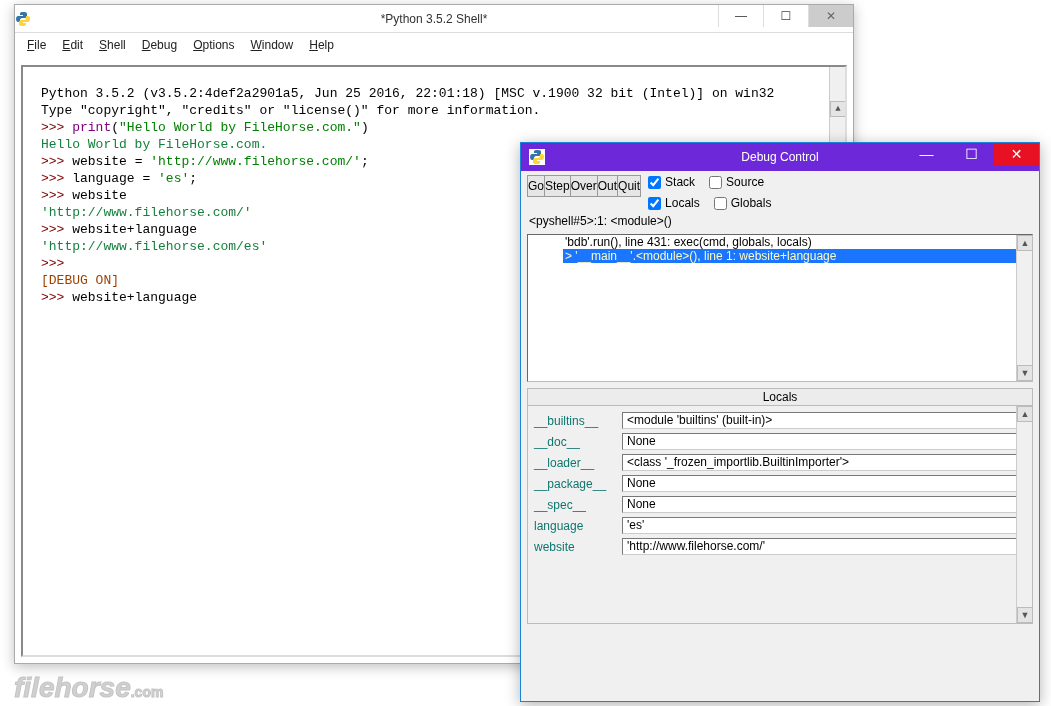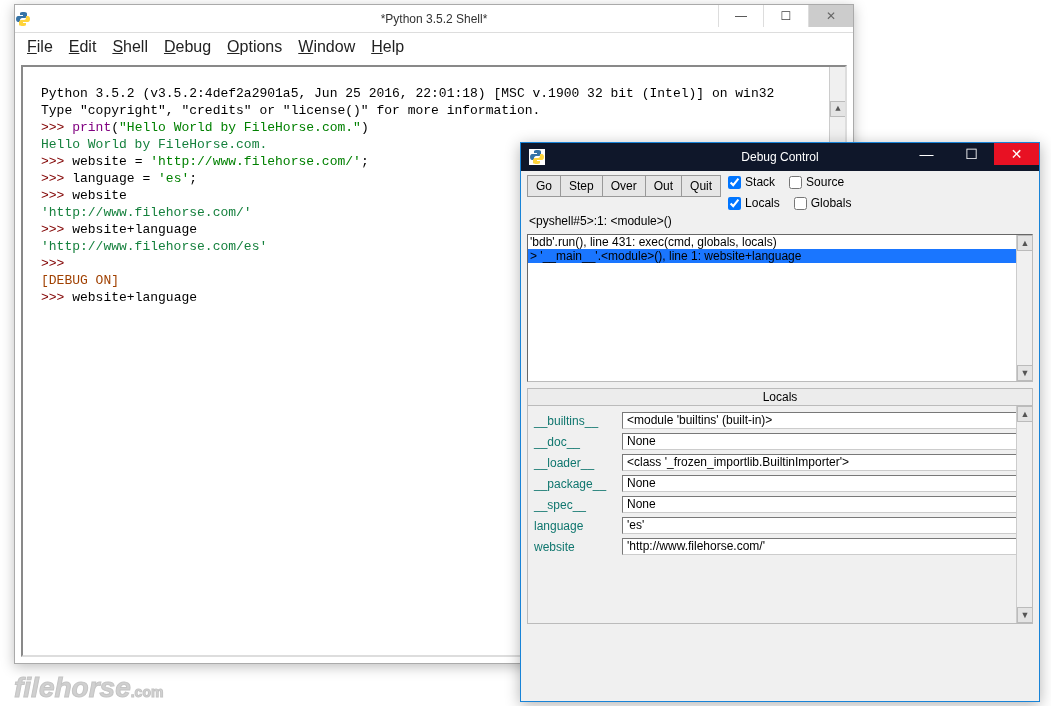--- a/index.html
+++ b/index.html
@@ -65,7 +65,7 @@
     display: flex;
     gap: 0;
     padding: 3px 4px;
-    font-size: 16px;
+    font-size: 12px;
     background: #fff;
   }
   .menubar span {

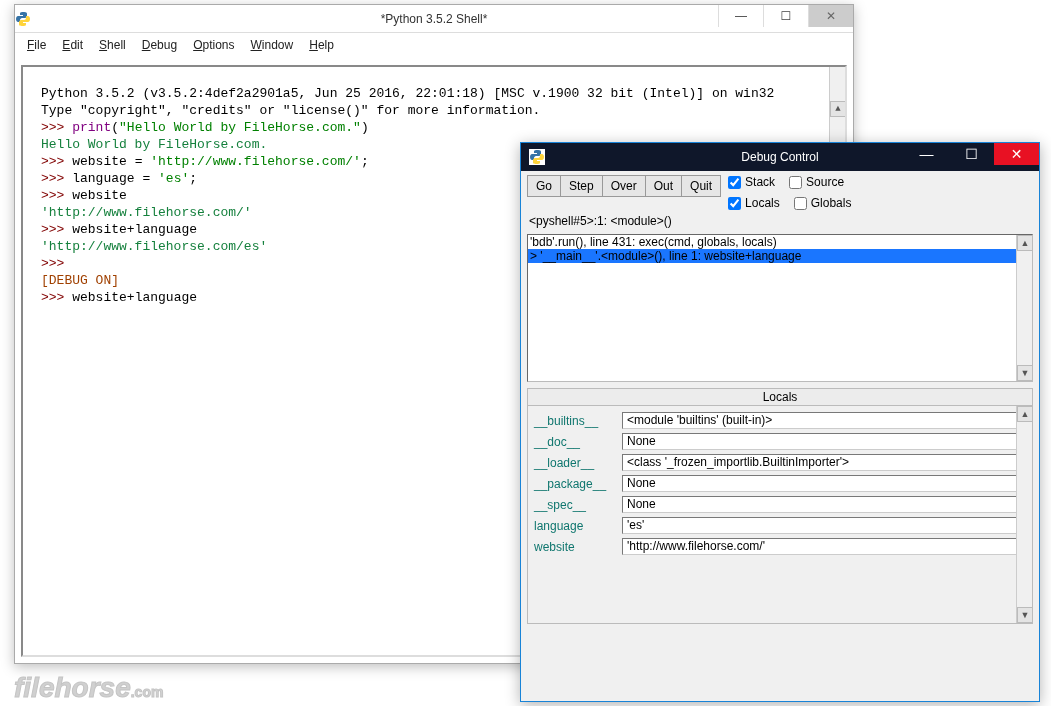--- a/index.html
+++ b/index.html
@@ -121,7 +121,7 @@
   }
   .debug-titlebar {
     height: 28px;
-    background: #0f172a;
+    background: #6d28d9;
     display: flex;
     align-items: center;
     position: relative;

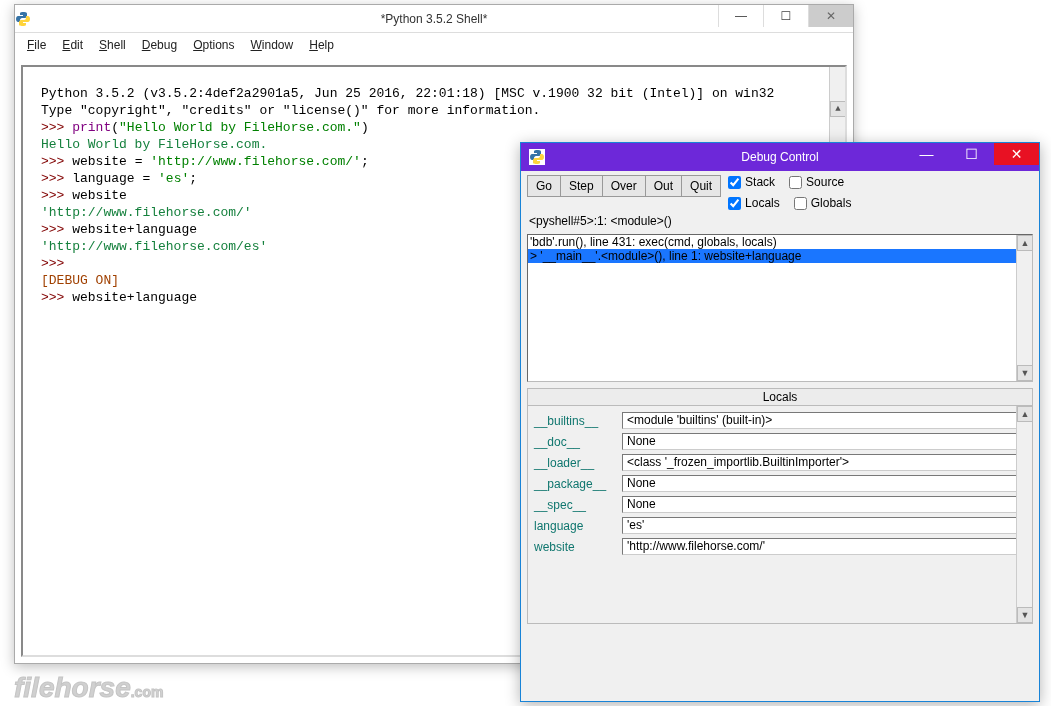--- a/index.html
+++ b/index.html
@@ -161,7 +161,7 @@
   .btn-row button {
     font-family: "Segoe UI", Tahoma, sans-serif;
     font-size: 12px;
-    padding: 3px 8px;
+    padding: 3px 0;
     background: #e6e6e6;
     border: 1px solid #999;
     border-radius: 0;

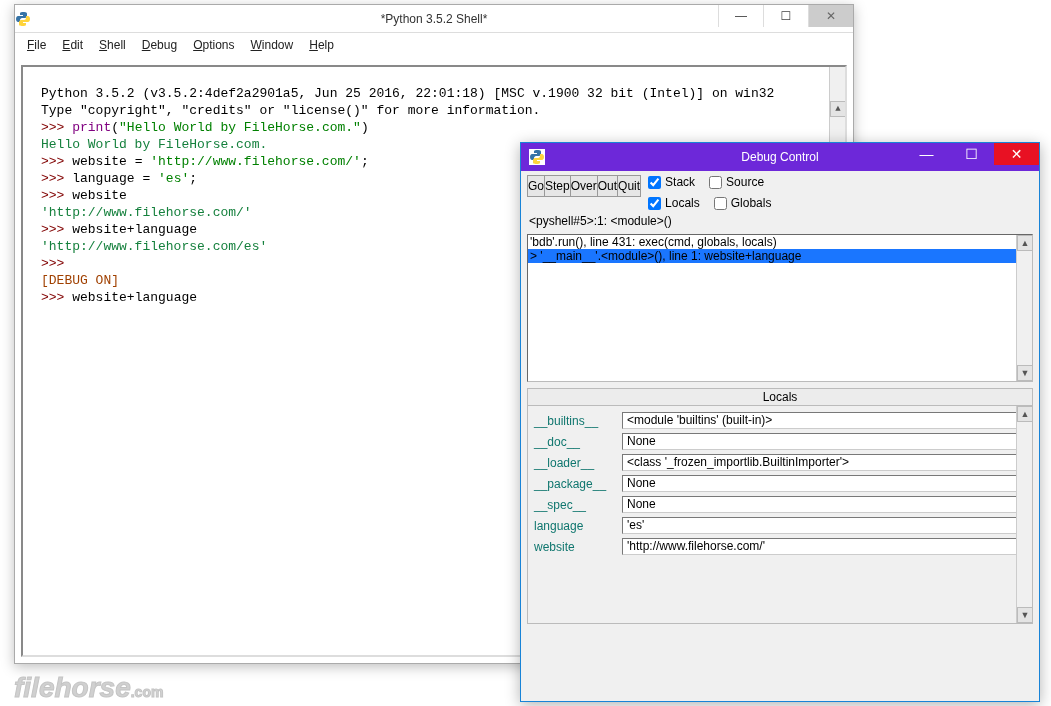--- a/index.html
+++ b/index.html
@@ -186,7 +186,7 @@
     position: relative;
     font-size: 12px;
   }
-  .stack-row { padding: 0 2px; white-space: nowrap; overflow:hidden; }
+  .stack-row { padding: 0 2px; white-space: nowrap; overflow:hidden;margin-left:35px; }
   .stack-row.sel { background:#1a76ff; color:#000000; }
   .stack-panel .scrollbar {
     position:absolute; right:0; top:0; bottom:0; width:16px;

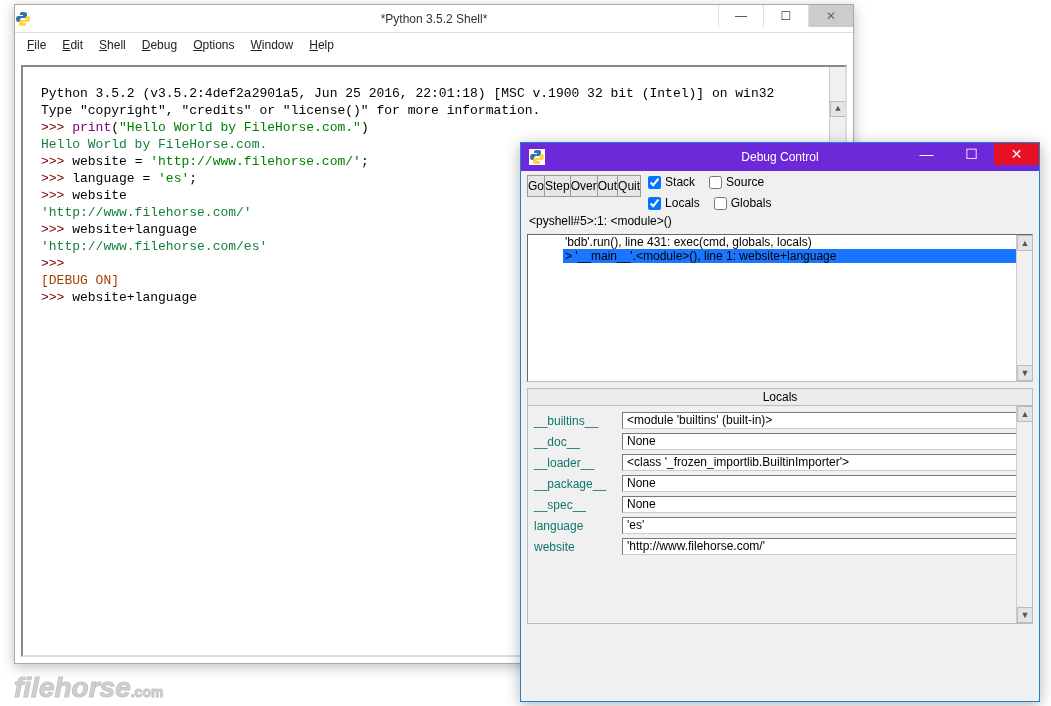--- a/index.html
+++ b/index.html
@@ -187,7 +187,7 @@
     font-size: 12px;
   }
   .stack-row { padding: 0 2px; white-space: nowrap; overflow:hidden;margin-left:35px; }
-  .stack-row.sel { background:#1a76ff; color:#000000; }
+  .stack-row.sel { background:#1a76ff; color:#fef9c3; }
   .stack-panel .scrollbar {
     position:absolute; right:0; top:0; bottom:0; width:16px;
     background:#f0f0f0; border-left:1px solid #ccc;

